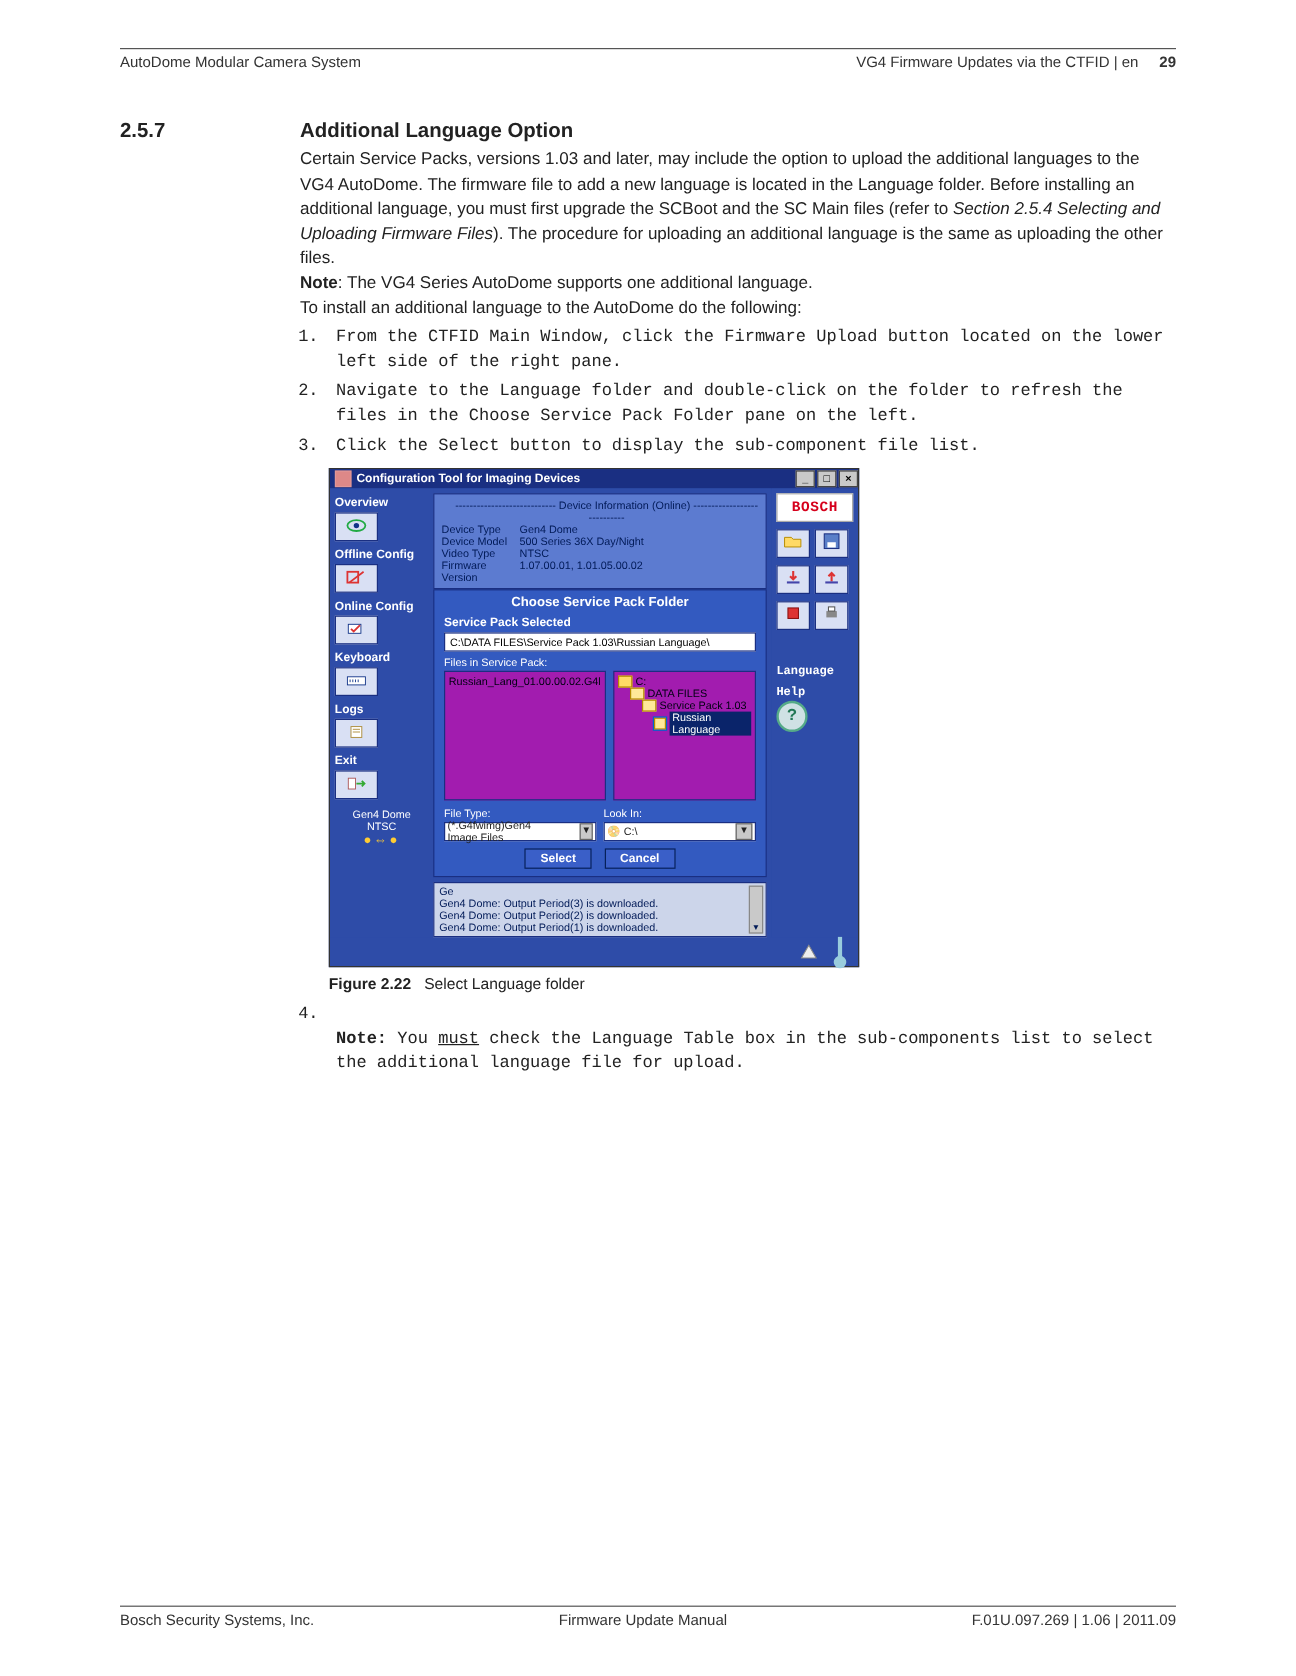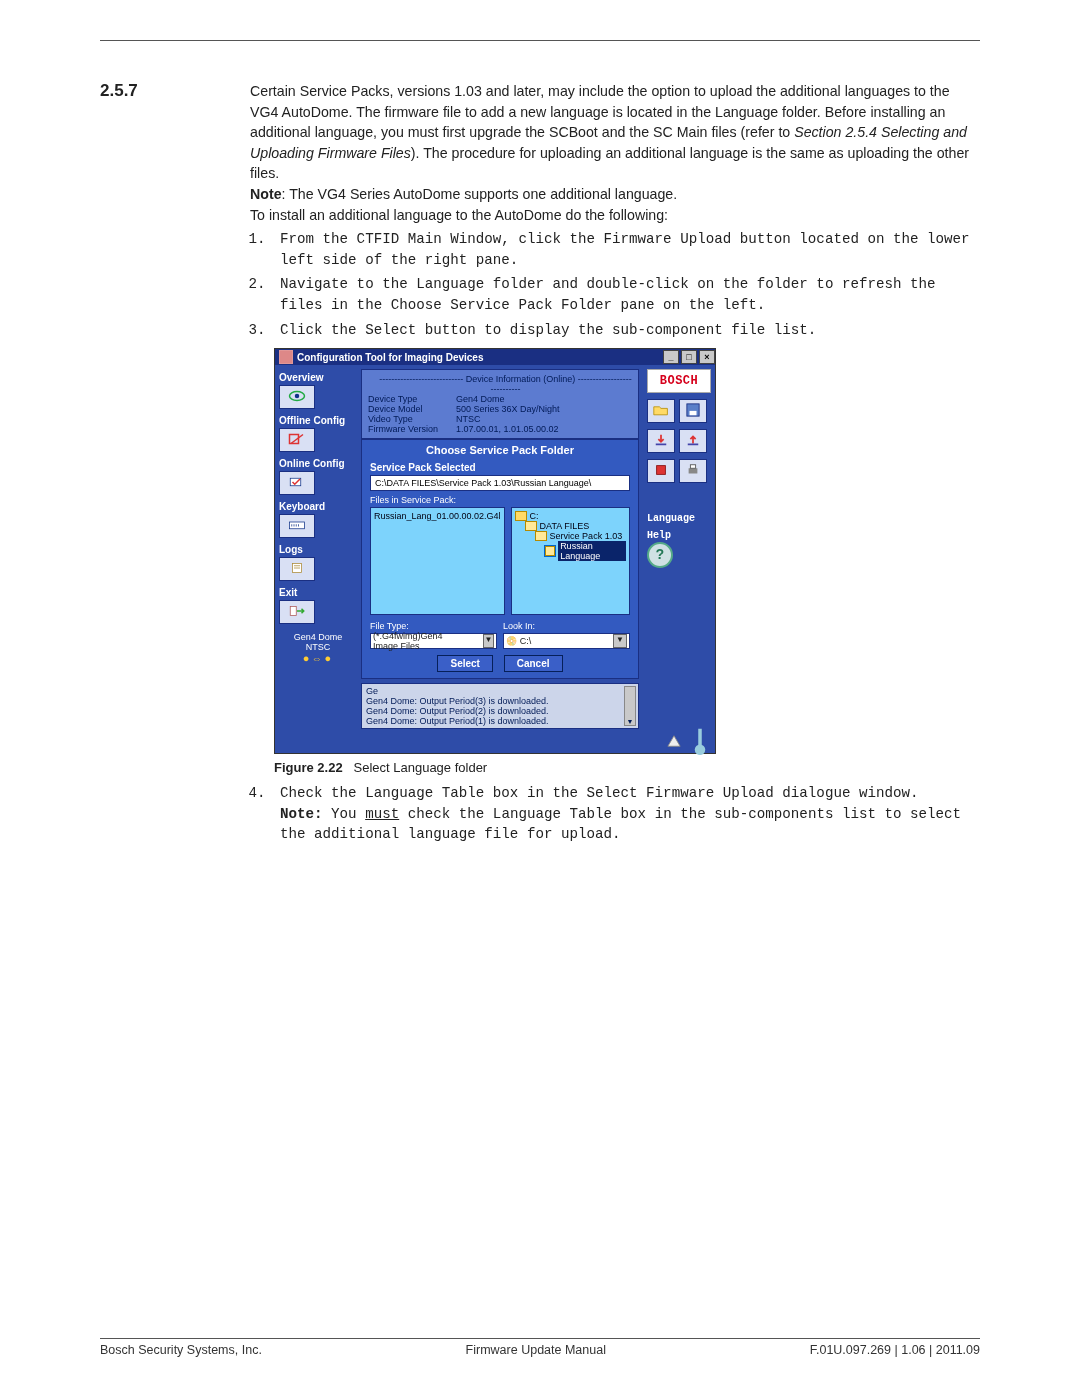--- a/index.html
+++ b/index.html
@@ -171,6 +171,14 @@
 <div class="page">
 
   <hr class="hr-top">
+  <div class="header-row">
+    <div>AutoDome Modular Camera System</div>
+    <div class="right">
+      <span>VG4 Firmware Updates via the CTFID | en</span>
+      &nbsp;&nbsp;&nbsp;
+      <span class="page-num">29</span>
+    </div>
+  </div>
 
   <div class="content">
     <div class="sectnum">2.5.7</div>

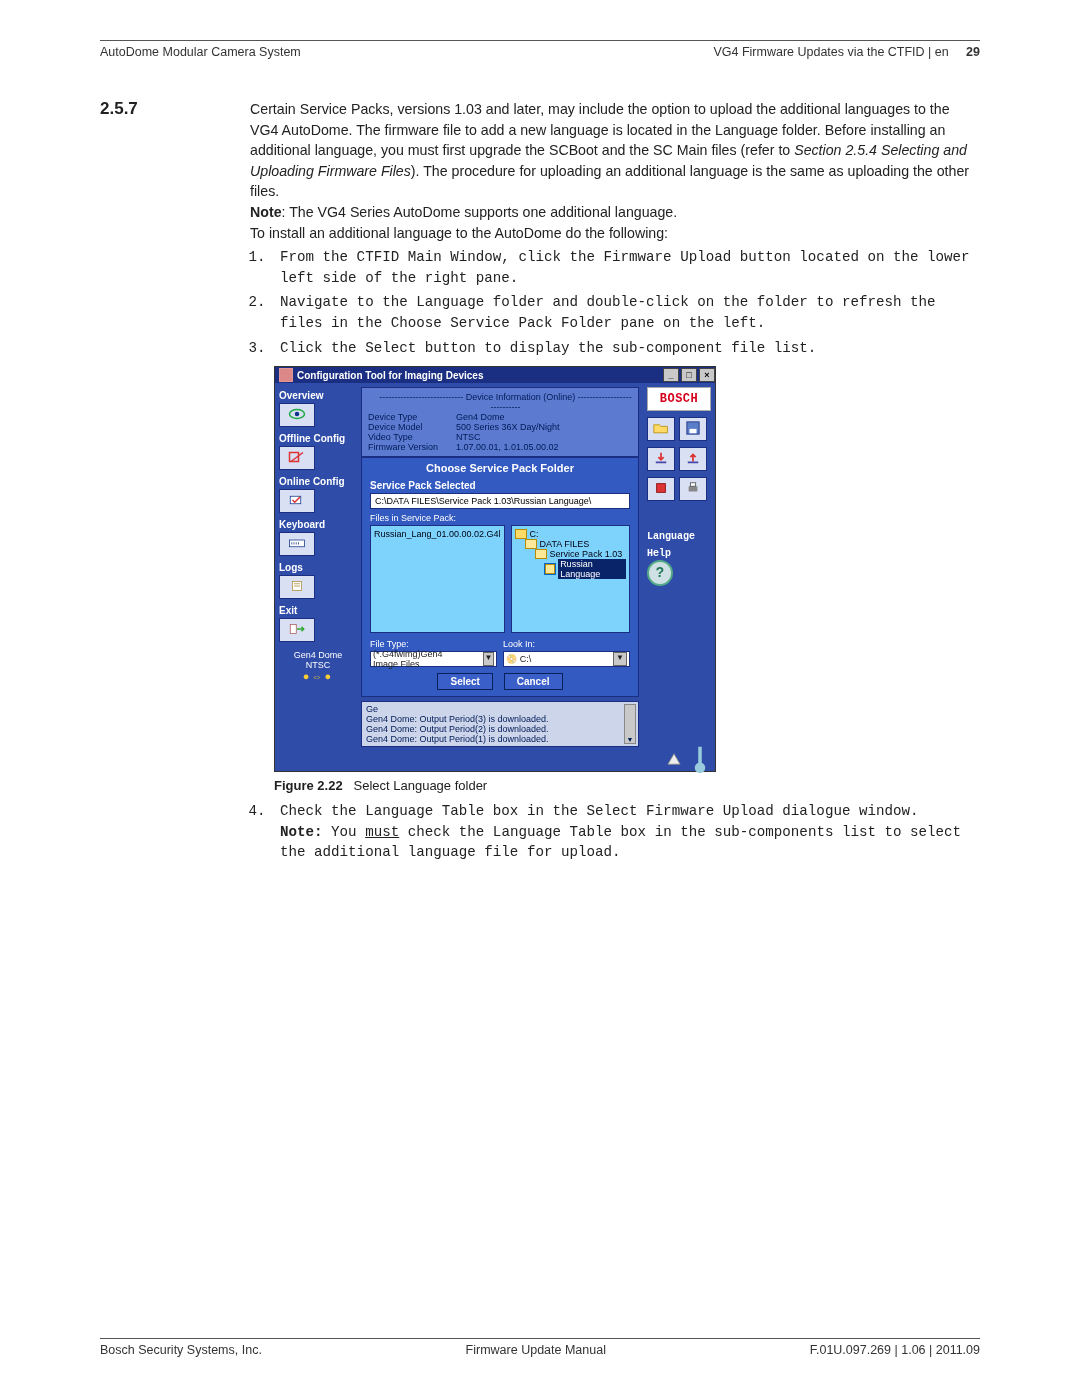--- a/index.html
+++ b/index.html
@@ -183,6 +183,7 @@
   <div class="content">
     <div class="sectnum">2.5.7</div>
     <div class="sectbody">
+      <div class="secttitle">Additional Language Option</div>
 
       <div class="para">
         <span>Certain Service Packs, versions 1.03 and later, may include the option to upload the additional languages to the VG4 AutoDome. The firmware file to add a new language is located in the Language folder. Before installing an additional language, you must first upgrade the SCBoot and the SC Main files (refer to </span><span class="italic">Section 2.5.4 Selecting and Uploading Firmware Files</span><span>). The procedure for uploading an additional language is the same as uploading the other files.</span>

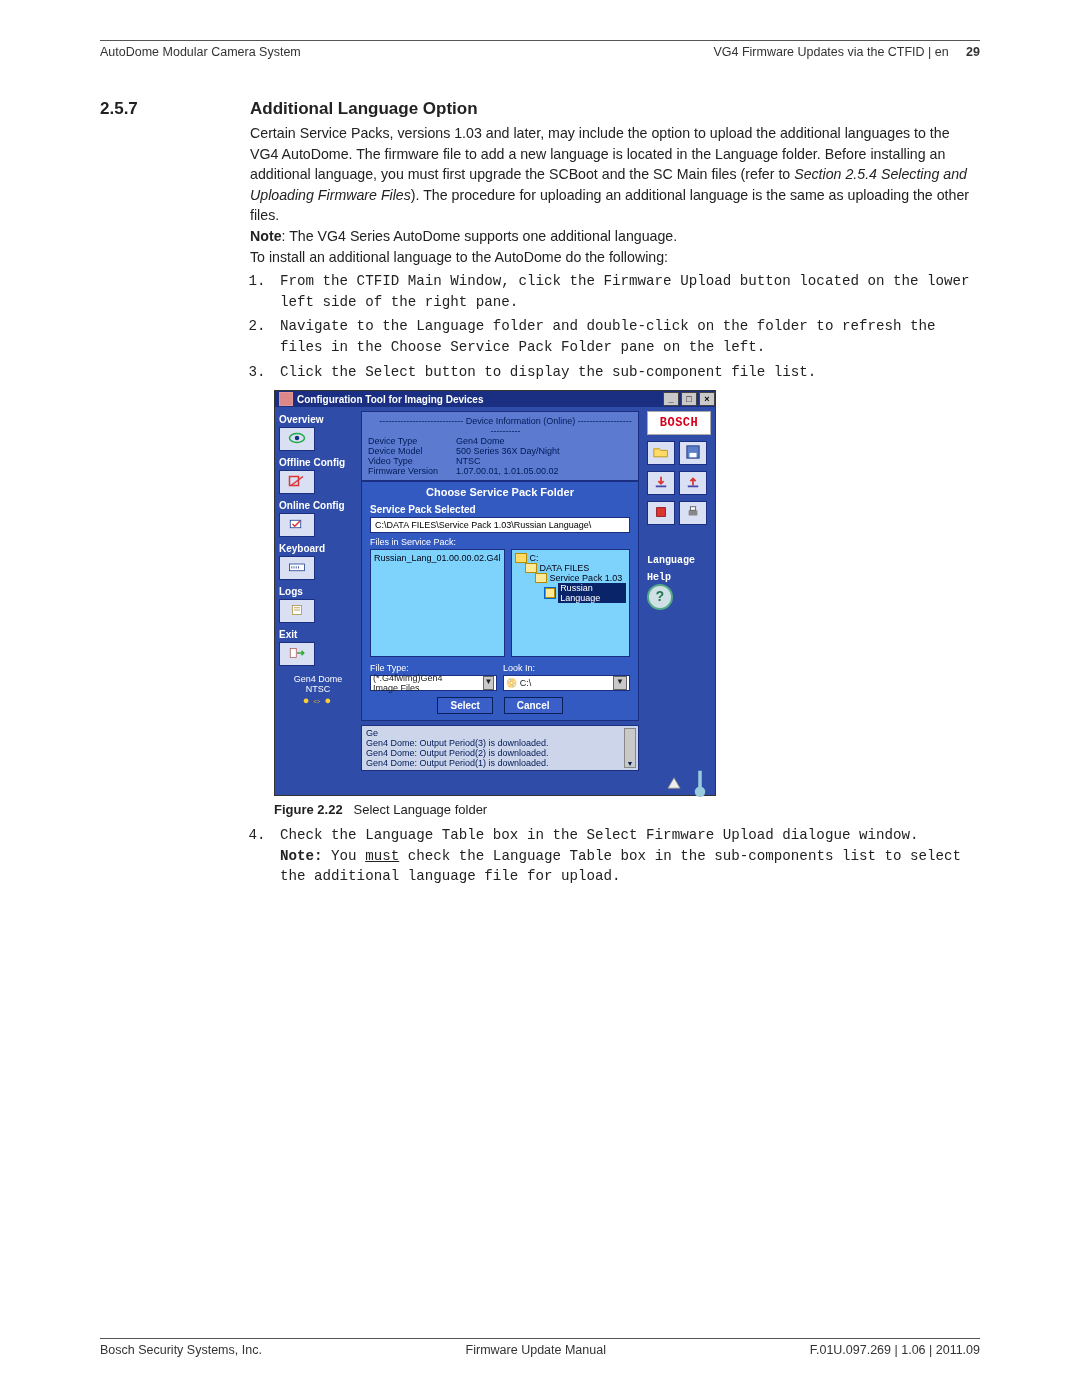--- a/index.html
+++ b/index.html
@@ -89,7 +89,7 @@
   }
   .info-panel .fieldset-label { color:#001a57; text-align:center; font-size:9px;margin-left:11px; }
   .info-row { display:flex; font-size:9px; }
-  .info-row .k { width:88px; }
+  .info-row .k { width:65px; }
   .info-row .v { flex:1; }
 
   .choose-panel {

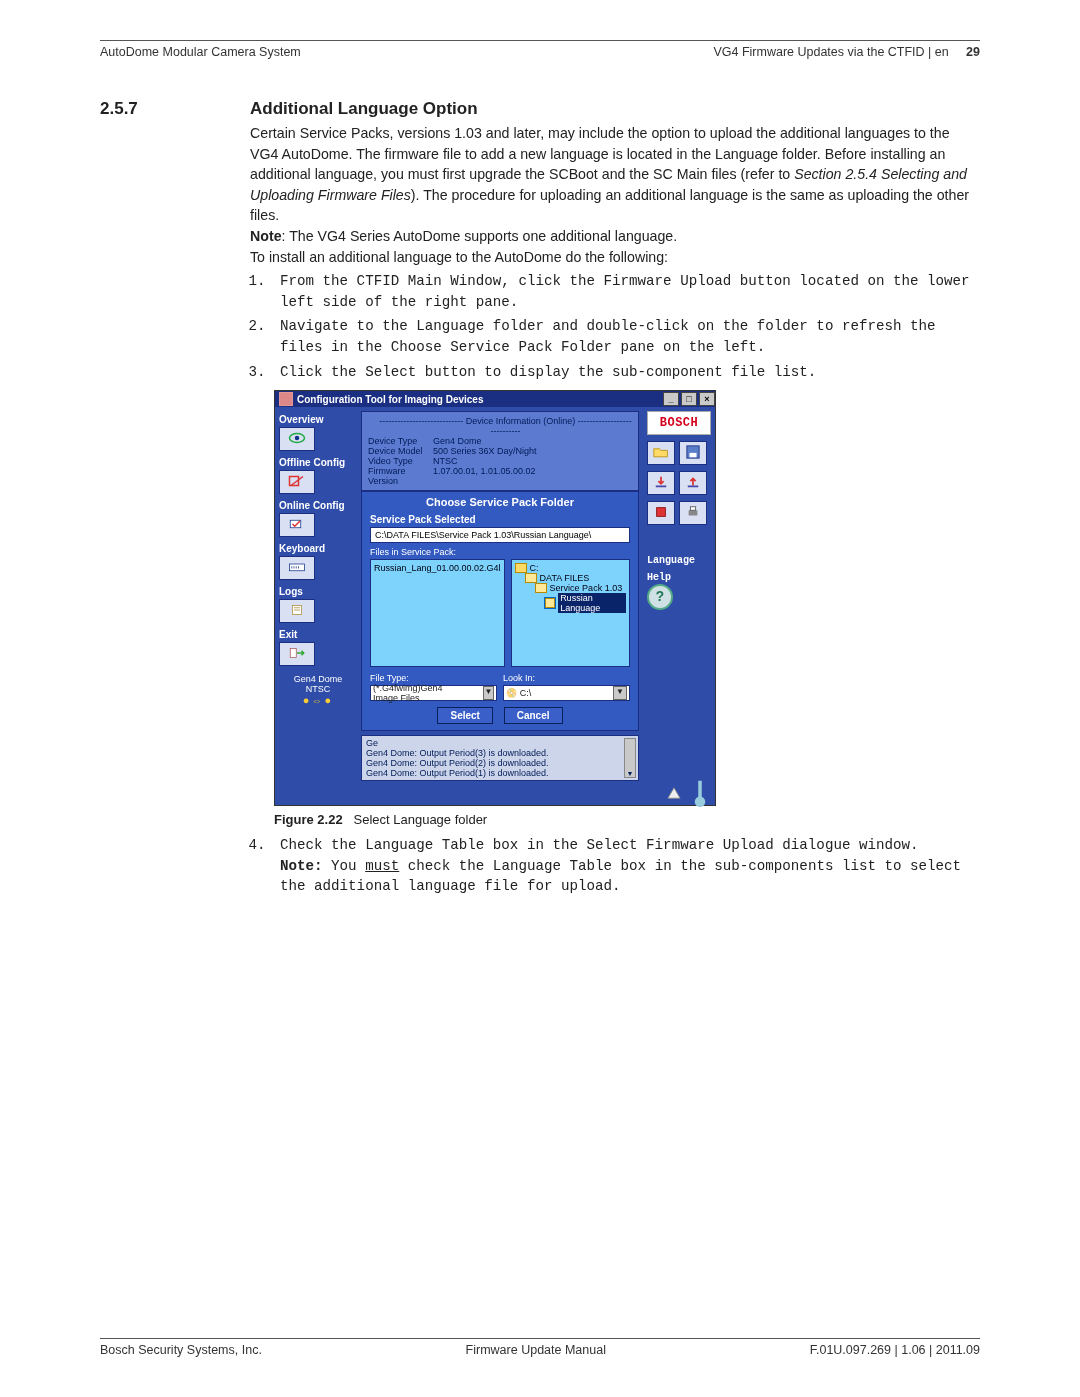--- a/index.html
+++ b/index.html
@@ -104,7 +104,7 @@
   }
   .mid-row { display:flex; margin:4px 8px 0; gap:6px; }
   .file-list, .tree {
-    background:#7dd3fc; border:1px solid #1a2f82; height:100px; padding:3px; font-size:9px; color:#001;
+    background:#a21caf; border:1px solid #1a2f82; height:100px; padding:3px; font-size:9px; color:#001;
   }
   .file-list { flex:1; }
   .tree { flex:1; }

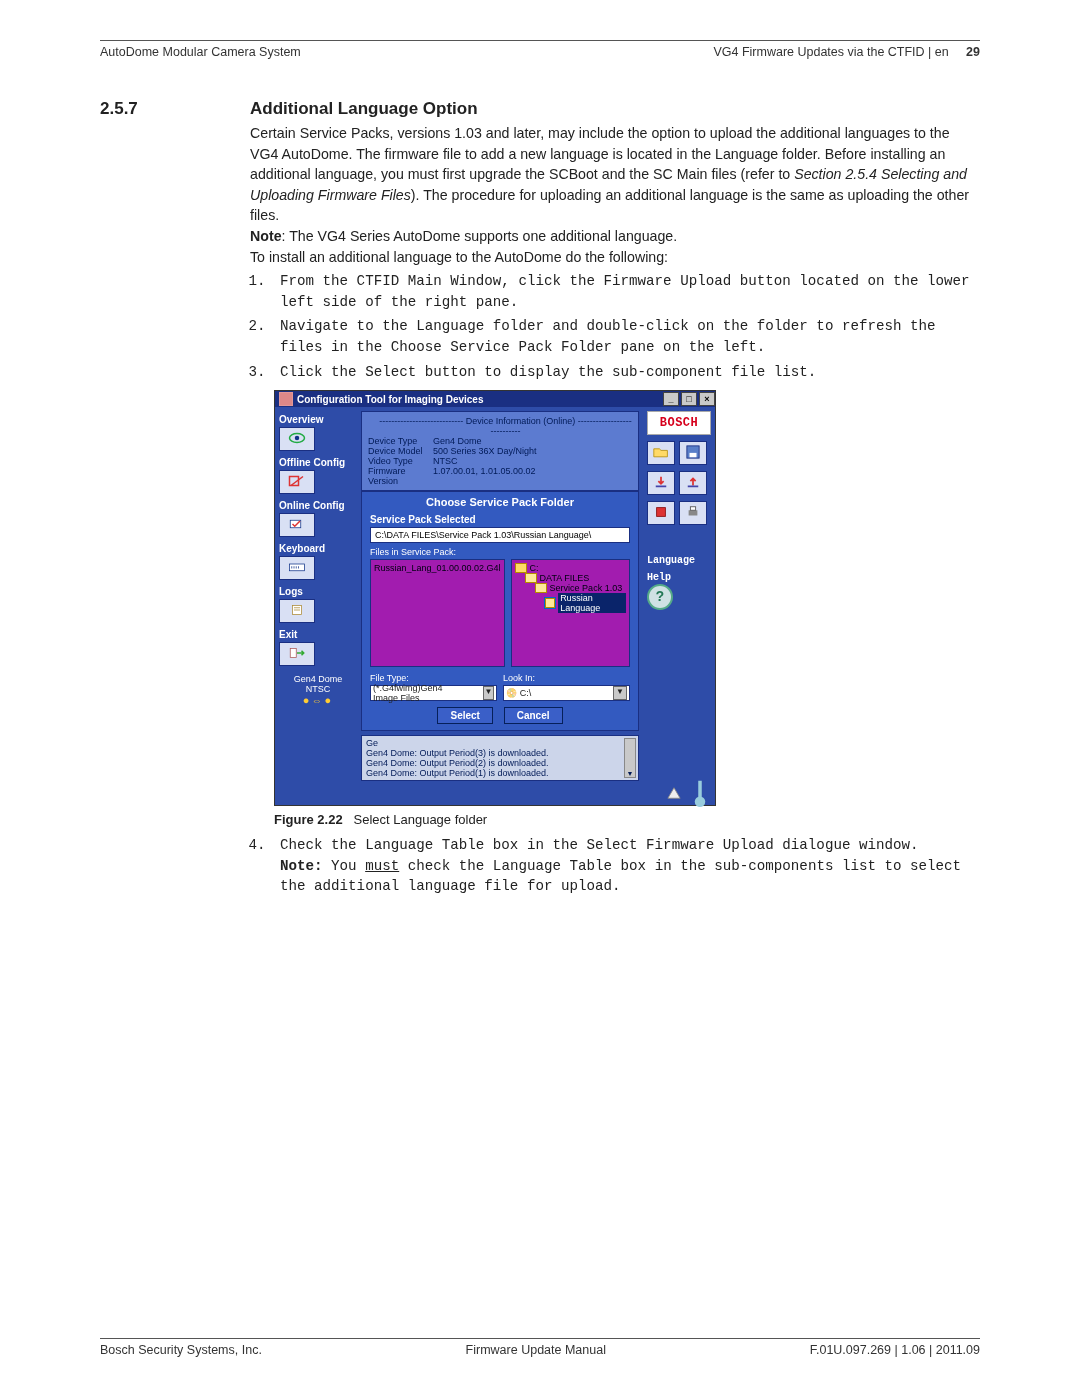--- a/index.html
+++ b/index.html
@@ -449,7 +449,7 @@
 
       <ol class="numlist" start="4">
         <li>
-          <span>Check the Language Table box in the Select Firmware Upload dialogue window.</span><br>
+          <br>
           <span class="bold">Note:</span><span> You </span><span class="ul">must</span><span> check the Language Table box in the sub-components list to select the additional language file for upload.</span>
         </li>
       </ol>

